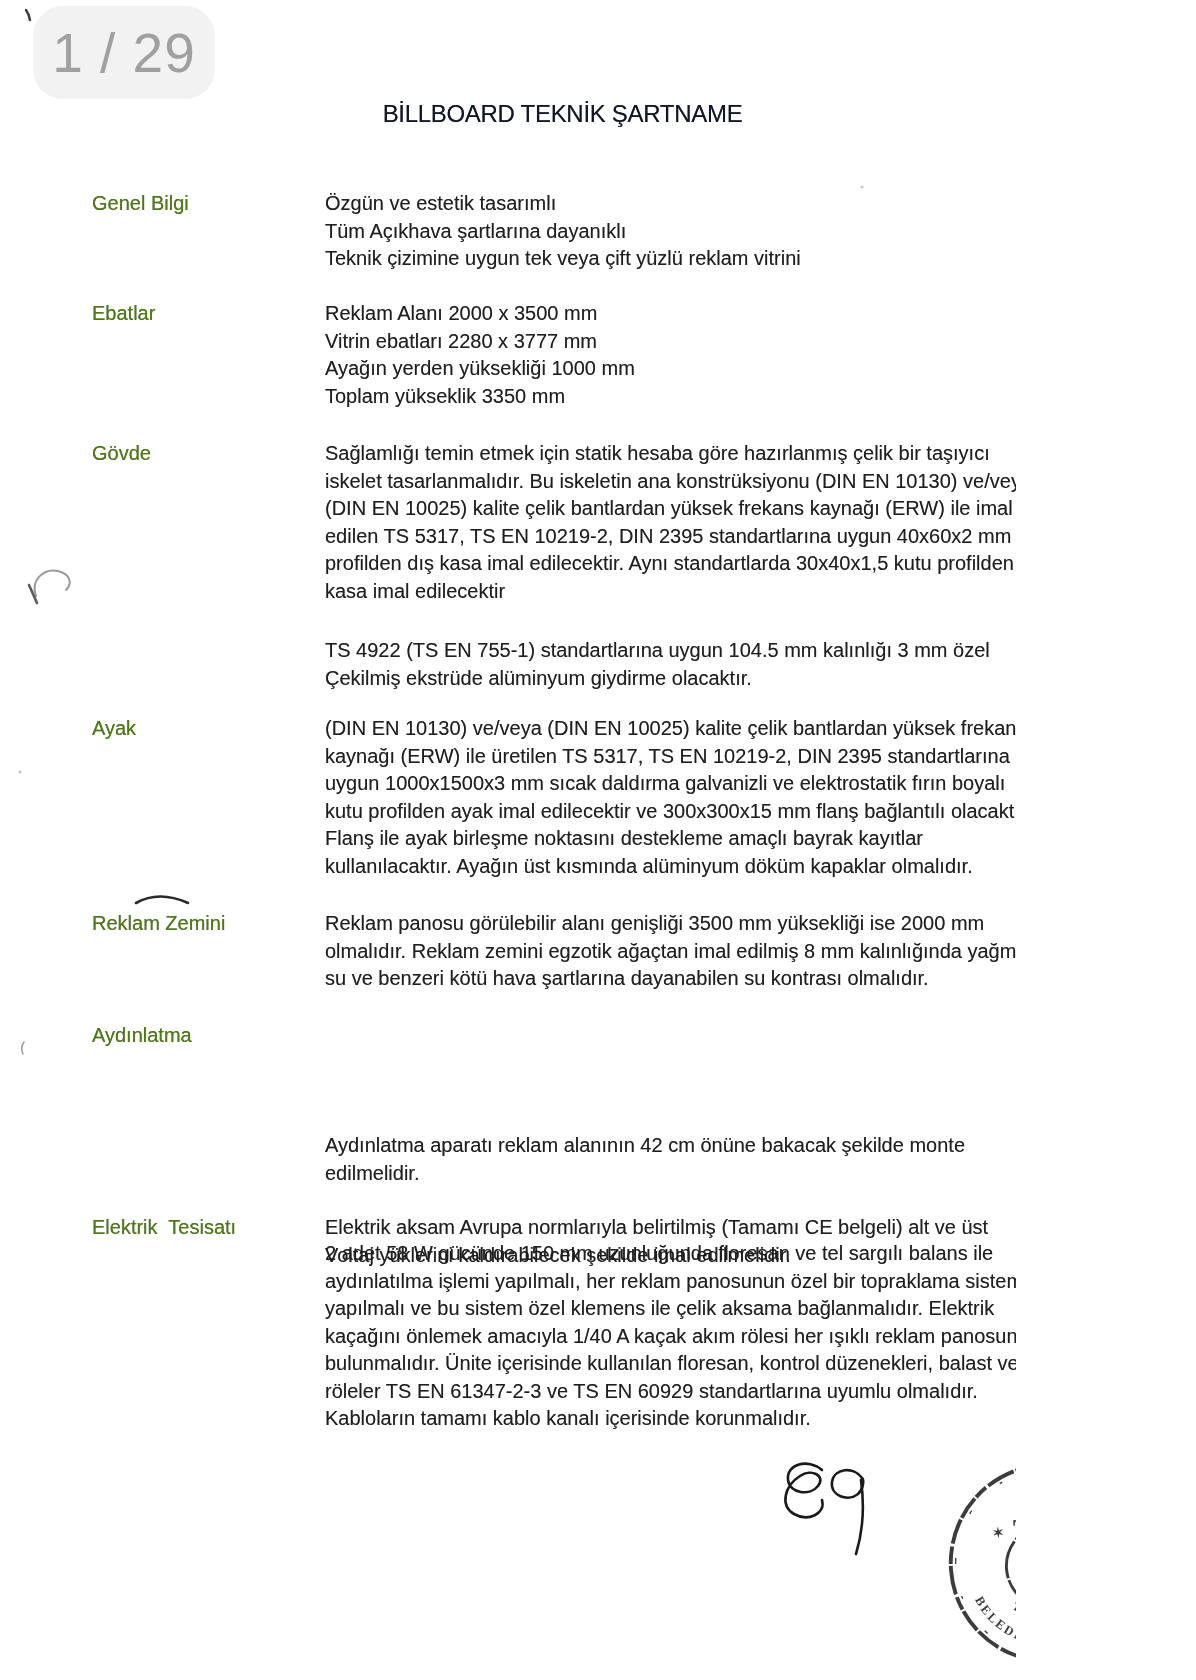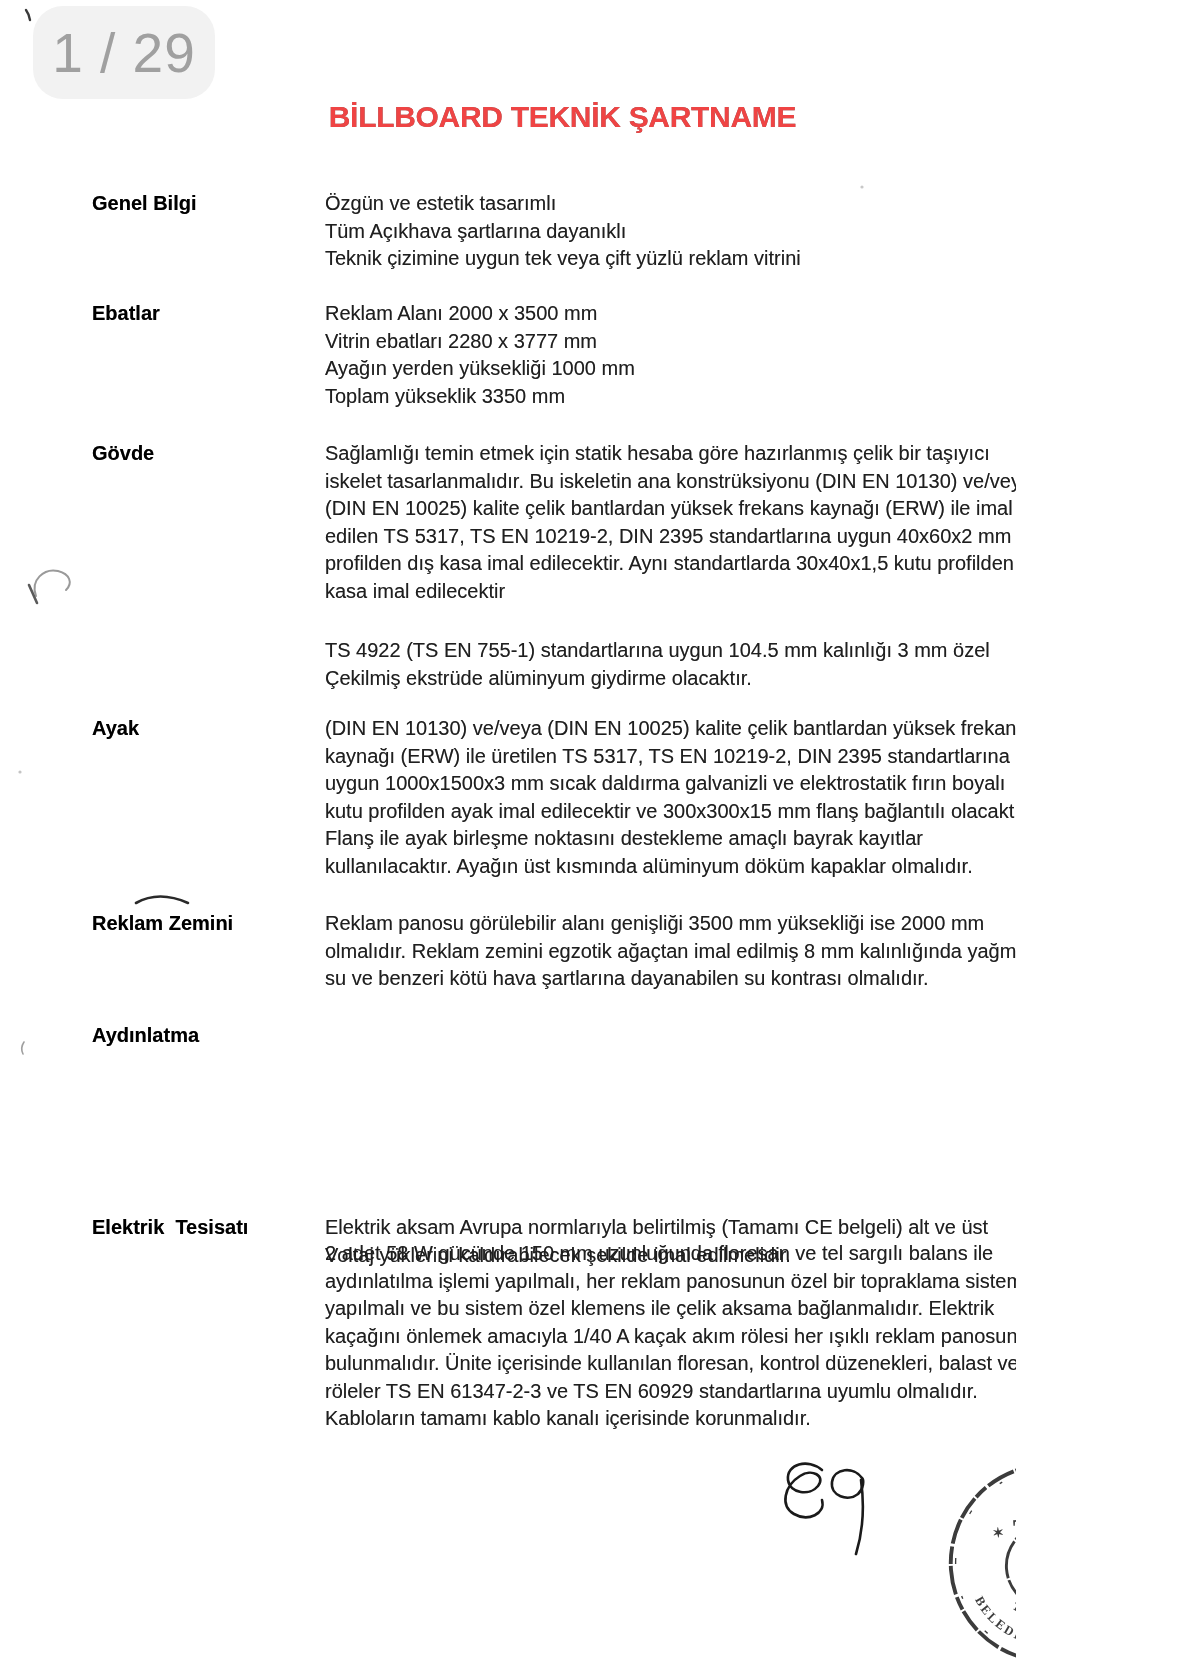--- a/index.html
+++ b/index.html
@@ -17,7 +17,7 @@
   
   #doc-title{
     position:absolute;left:0;top:100px;width:1125px;text-align:center;
-    font-size:30px;font-weight:700;letter-spacing:-0.3px;color:#ef4444;
+    font-size:24px;font-weight:400;letter-spacing:-0.3px;color:#0f172a;
     text-shadow:0 0 .6px rgba(10,10,10,.6);
   }
   .sec-label{

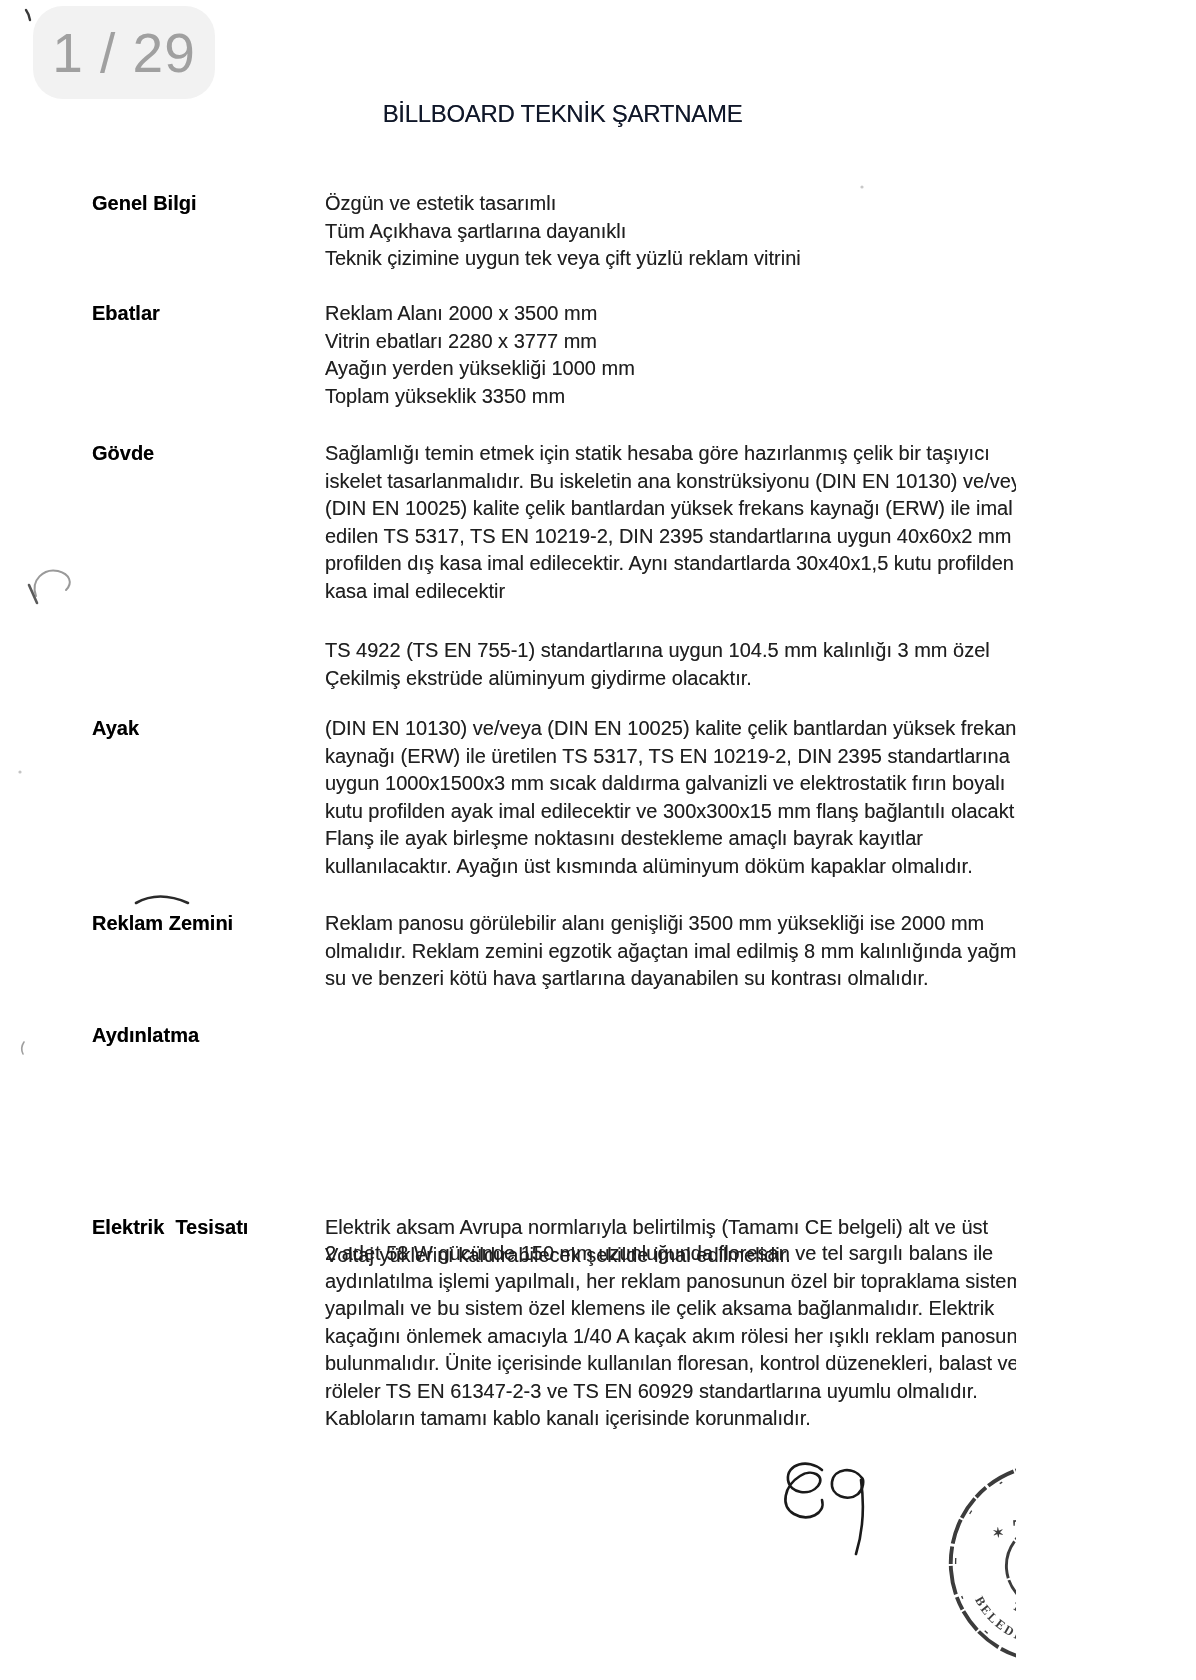--- a/index.html
+++ b/index.html
@@ -21,8 +21,8 @@
     text-shadow:0 0 .6px rgba(10,10,10,.6);
   }
   .sec-label{
-    position:absolute;left:92px;font-size:20px;line-height:27.5px;font-weight:700;
-    white-space:pre;color:#000000;text-shadow:0 0 .5px rgba(10,10,10,.55);
+    position:absolute;left:92px;font-size:20px;line-height:27.5px;font-weight:400;
+    white-space:pre;color:#4d7c0f;text-shadow:0 0 .5px rgba(10,10,10,.55);
   }
   .para{
     position:absolute;left:325px;font-size:20px;line-height:27.5px;

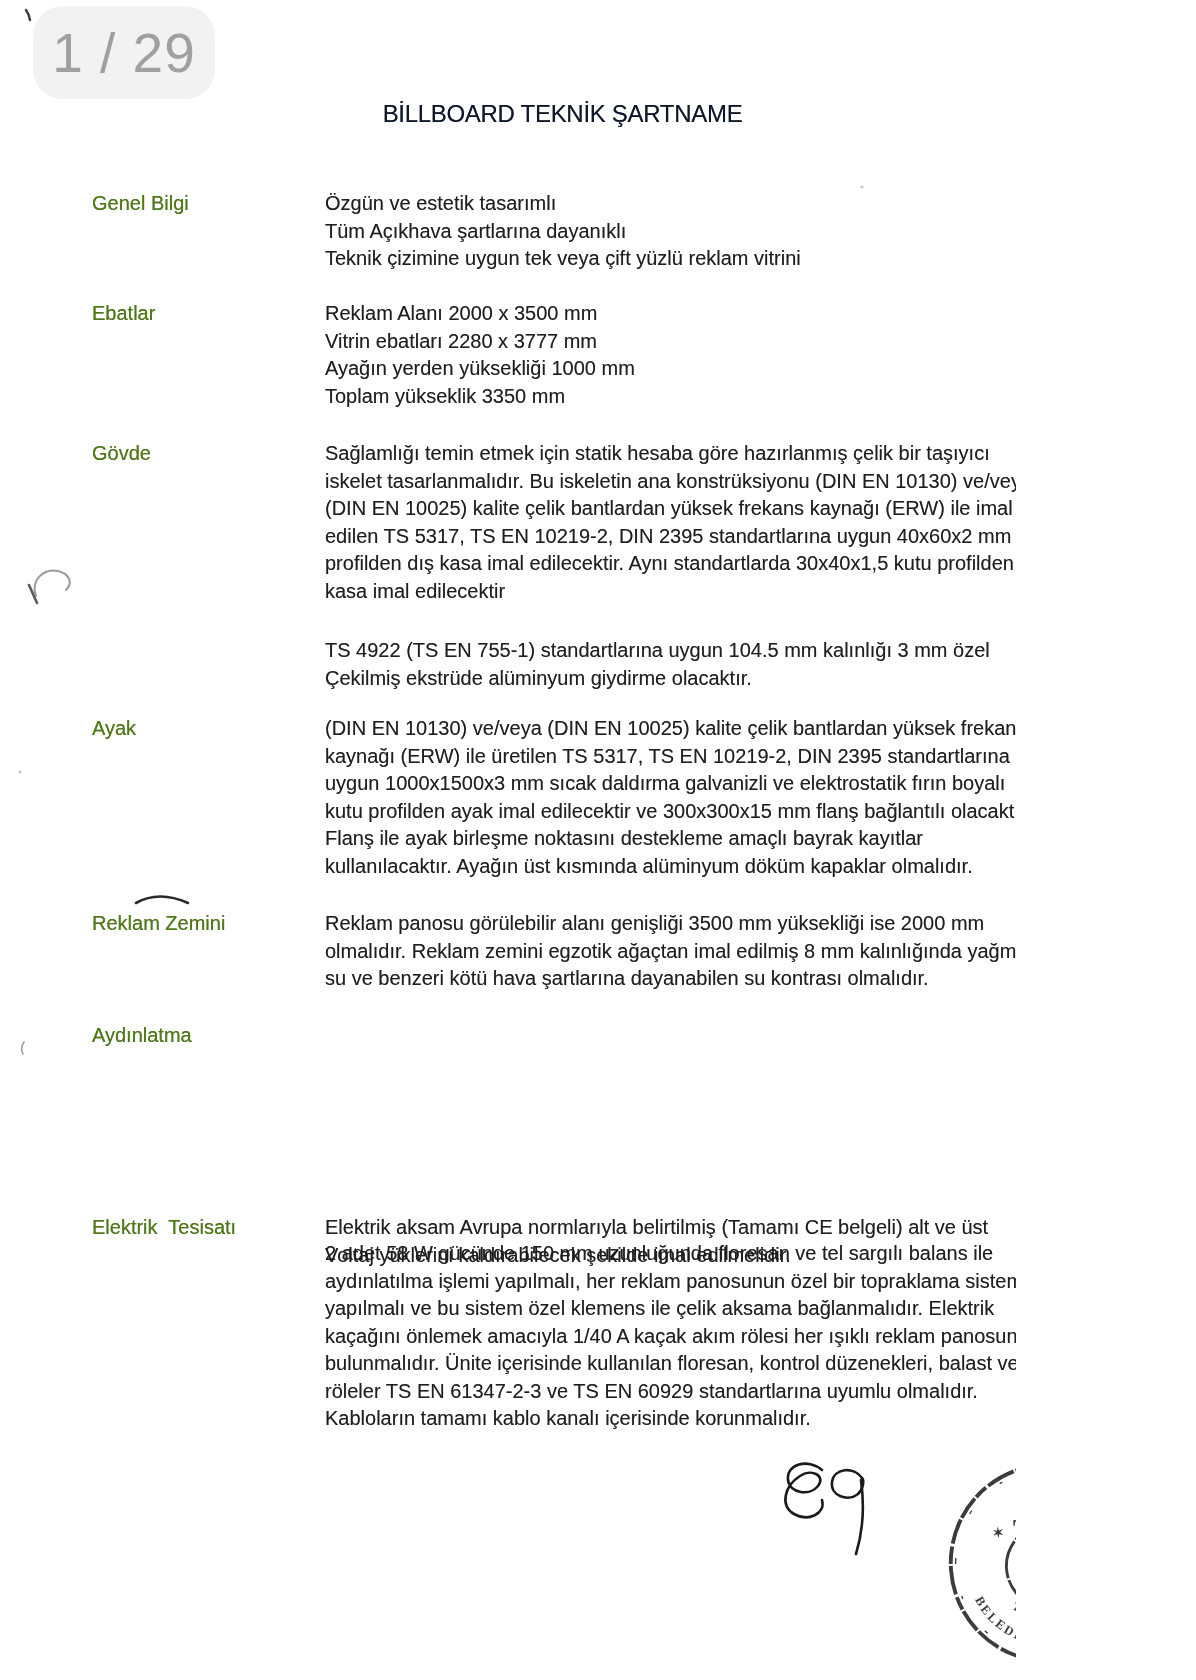--- a/index.html
+++ b/index.html
@@ -87,6 +87,8 @@
   <div class="para" id="p-reklam-0">Reklam panosu görülebilir alanı genişliği 3500 mm yüksekliği ise 2000 mm
 olmalıdır. Reklam zemini egzotik ağaçtan imal edilmiş 8 mm kalınlığında yağmur
 su ve benzeri kötü hava şartlarına dayanabilen su kontrası olmalıdır.</div>
+  <div class="para" id="p-aydinlatma-1">Aydınlatma aparatı reklam alanının 42 cm önüne bakacak şekilde monte
+edilmelidir.</div>
   <div class="para" id="p-elektrik-0">Elektrik aksam Avrupa normlarıyla belirtilmiş (Tamamı CE belgeli) alt ve üst
 Voltaj yüklerini kaldırabilecek şekilde imal edilmelidir.</div>
   <div class="para" id="p-elektrik-1">2 adet 58 W gücünde 150 mm uzunluğunda floresan ve tel sargılı balans ile

